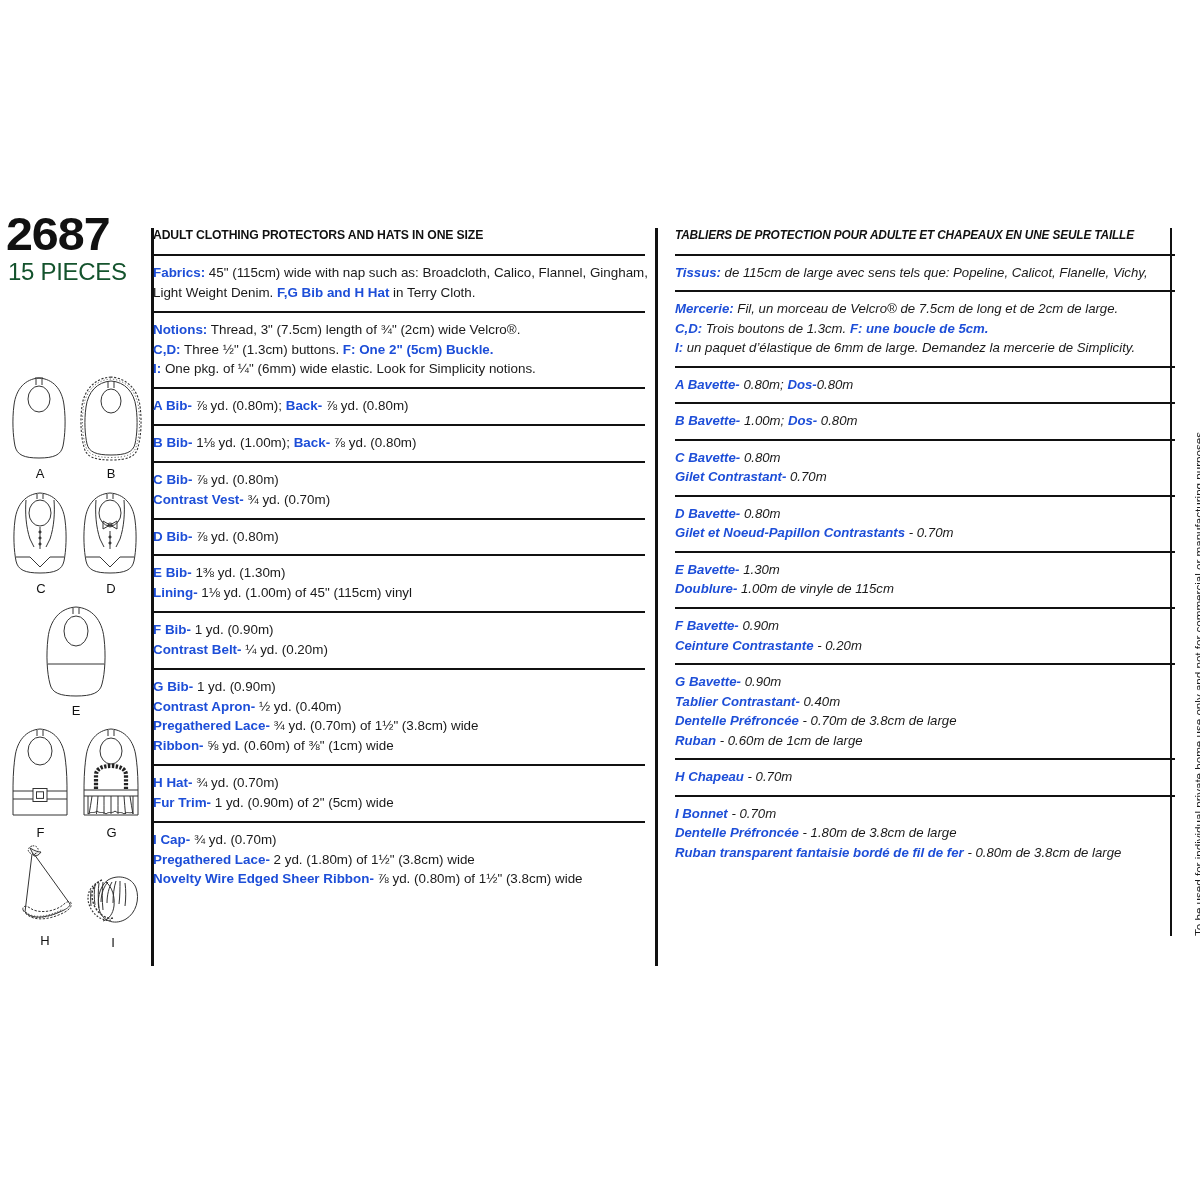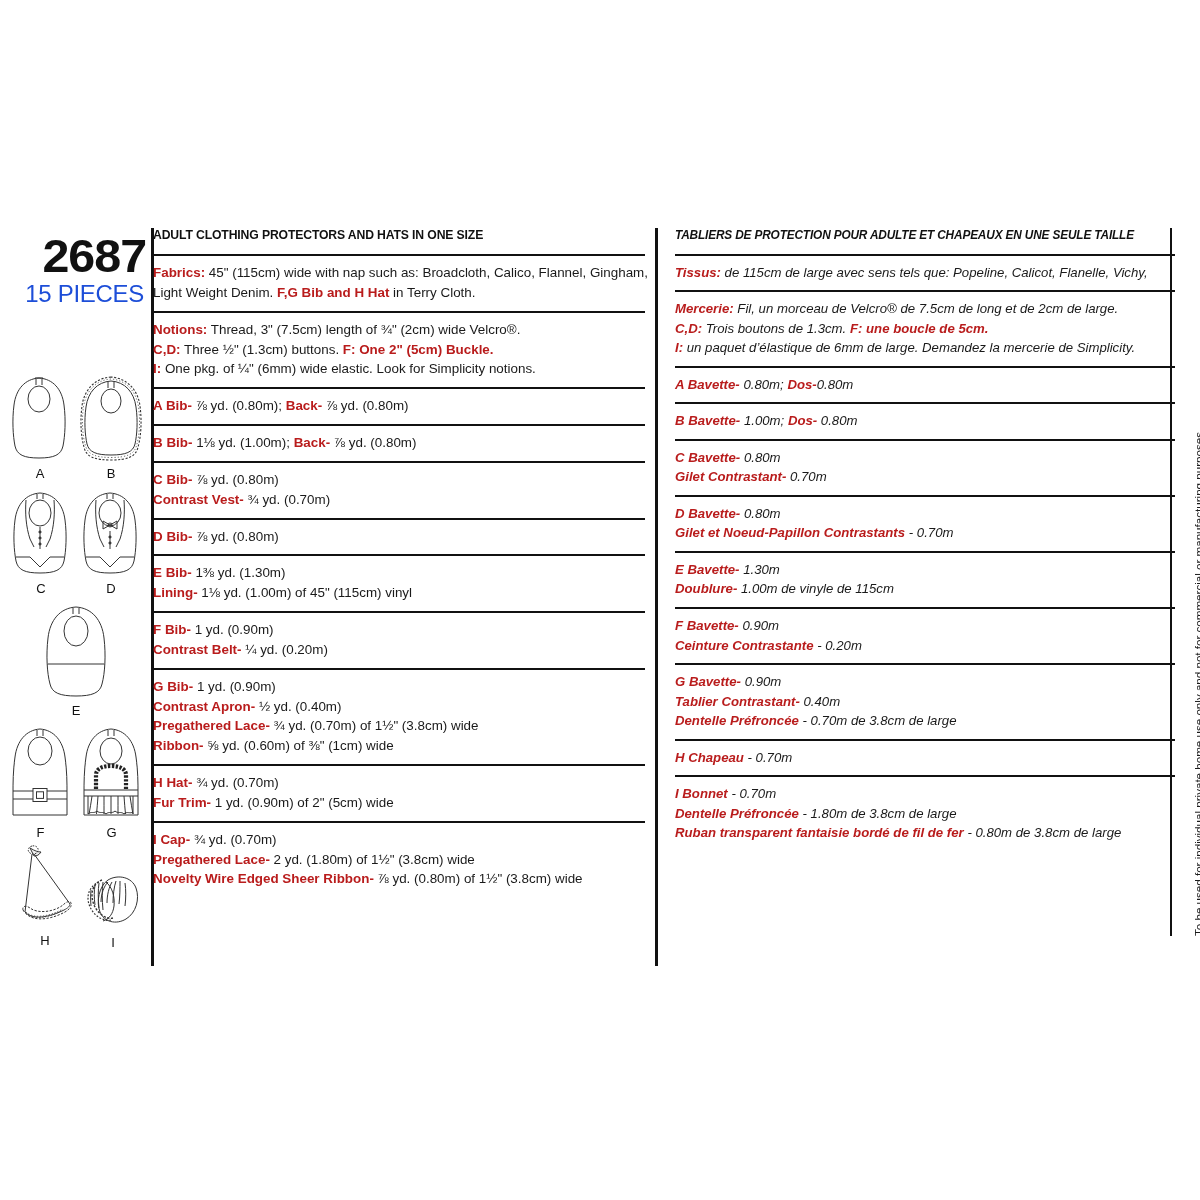--- a/index.html
+++ b/index.html
@@ -36,9 +36,9 @@
   #numberblock {
     position: absolute;
     left: 8px;
-    top: 234px;
+    top: 212px;
     width: 136px;
-    text-align: right;
+    text-align: left;
   }
   #patnum {
     font-family: "Liberation Sans", sans-serif;

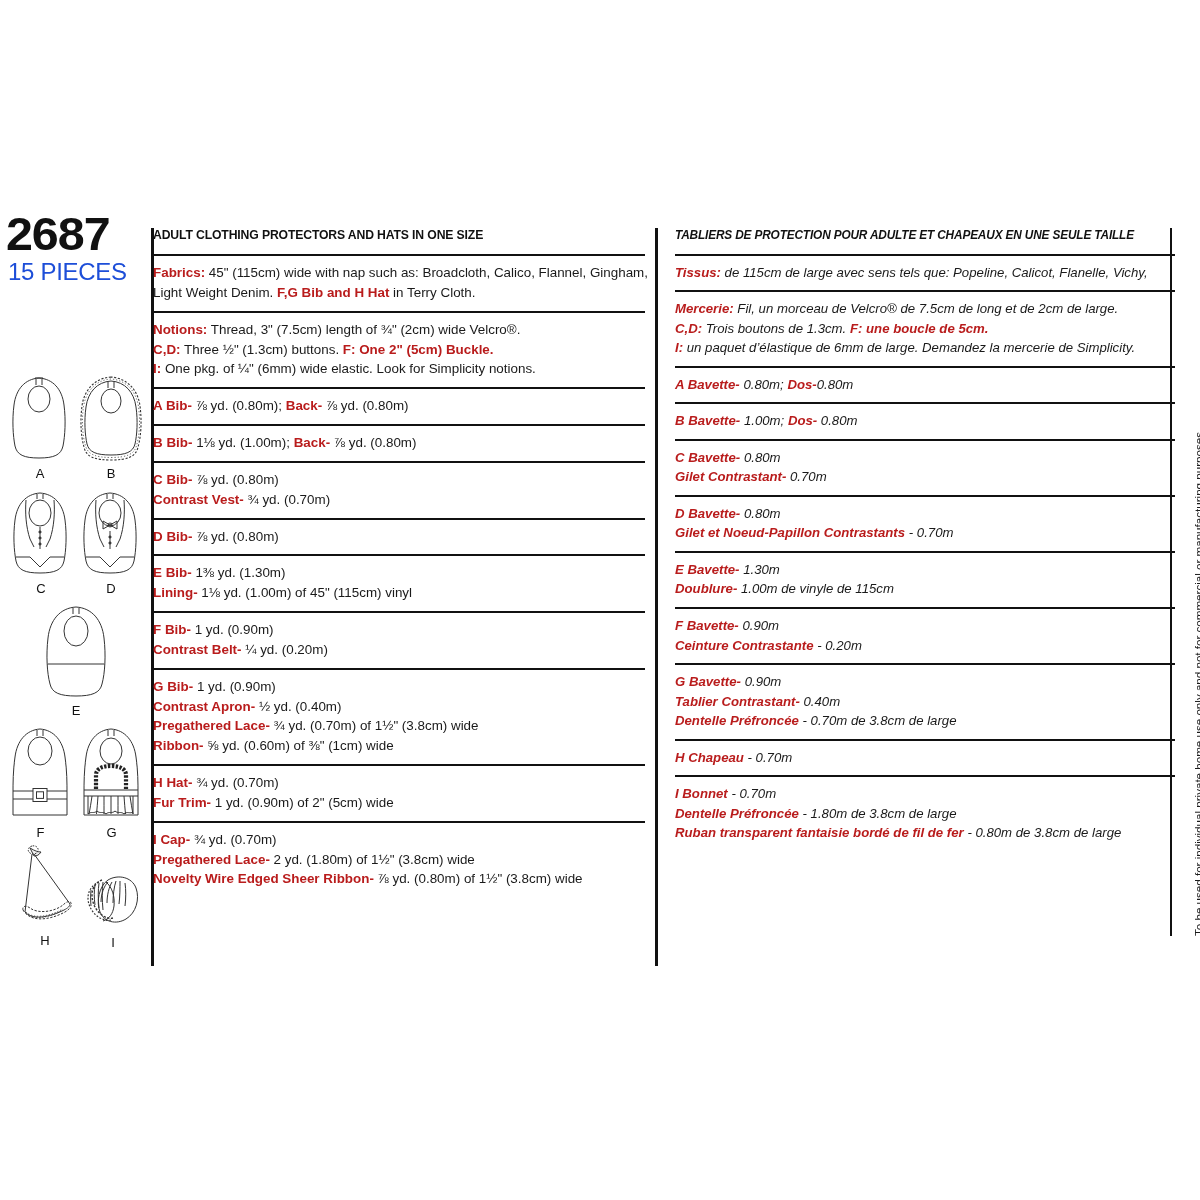--- a/index.html
+++ b/index.html
@@ -54,7 +54,7 @@
     font-size: 24px;
     line-height: 1.2;
     margin-top: 3px;
-    color: #1d4ed8;
+    color: #14532d;
     letter-spacing: -0.3px;
   }
 

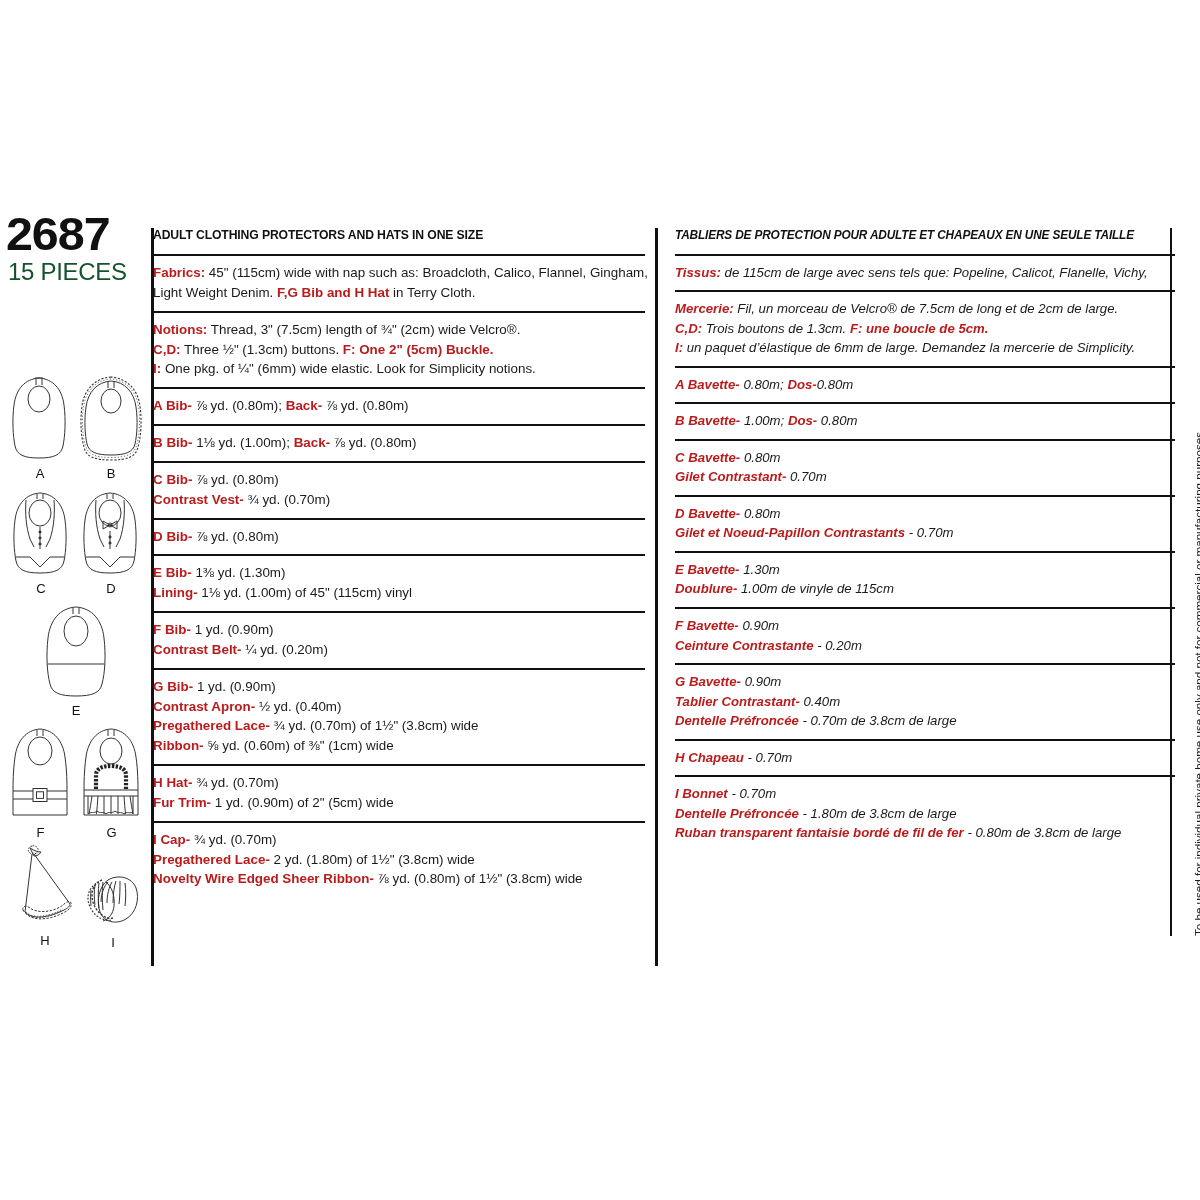--- a/index.html
+++ b/index.html
@@ -120,7 +120,7 @@
   #col-fr .line { font-size: 13.2px; }
   .line b {
     font-weight: bold;
-    color: #b91c1c;
+    color: #1d4ed8;
   }
 
   

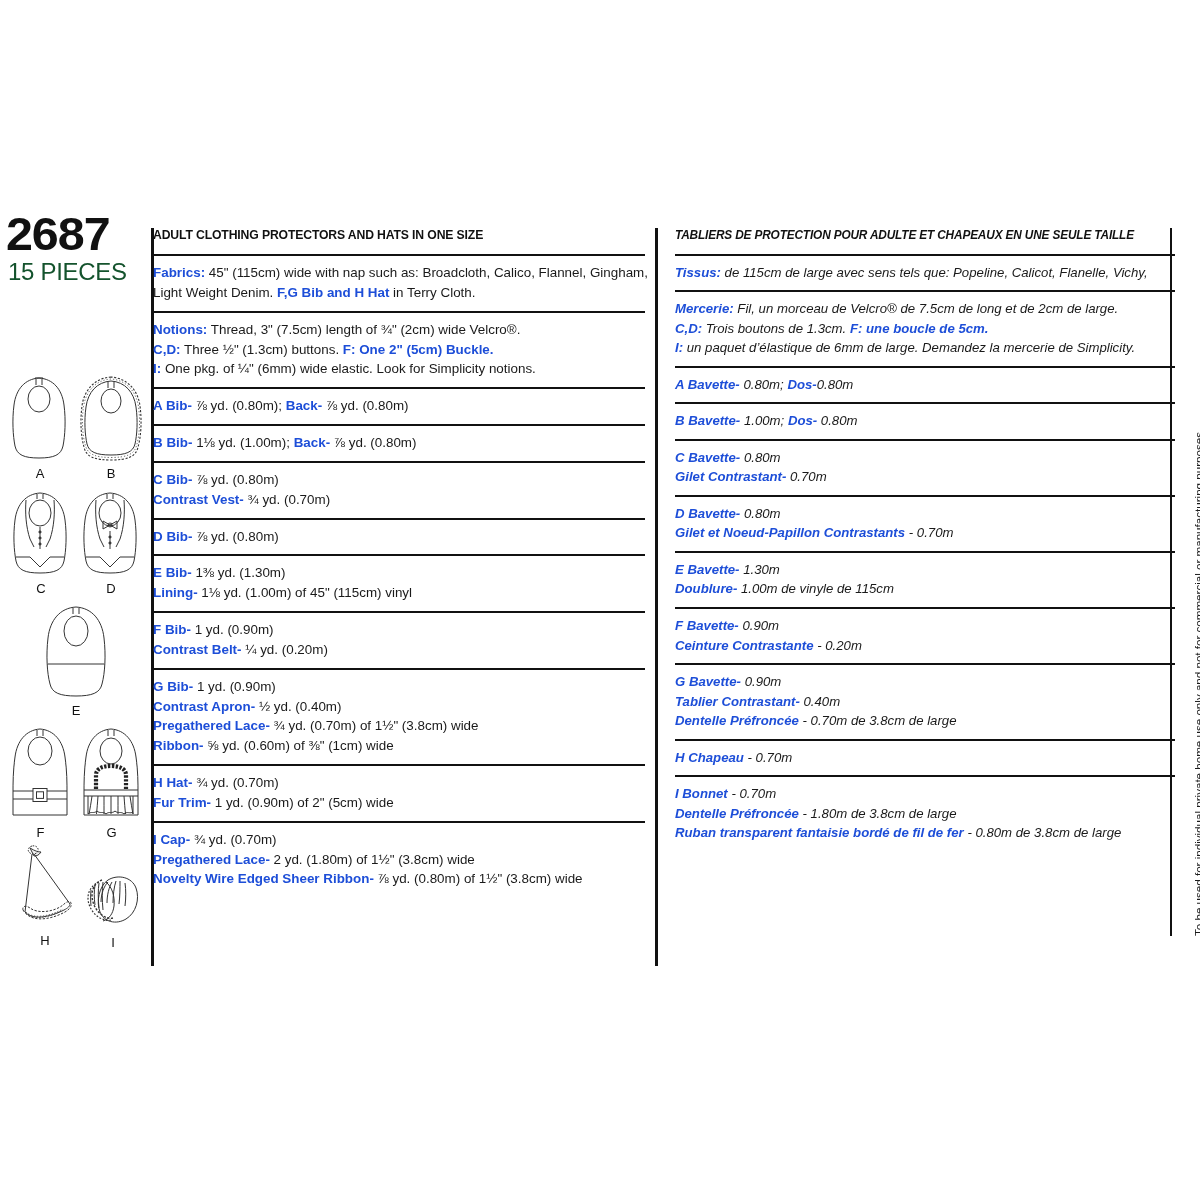--- a/index.html
+++ b/index.html
@@ -441,6 +441,7 @@
           <div class="line"><b>G Bavette-</b><span> 0.90m</span></div>
           <div class="line"><b>Tablier Contrastant-</b><span> 0.40m</span></div>
           <div class="line"><b>Dentelle Préfroncée</b><span> - 0.70m de 3.8cm de large</span></div>
+          <div class="line"><b>Ruban</b><span> - 0.60m de 1cm de large</span></div>
         </div>
         <hr class="hr">
         <div class="block">

